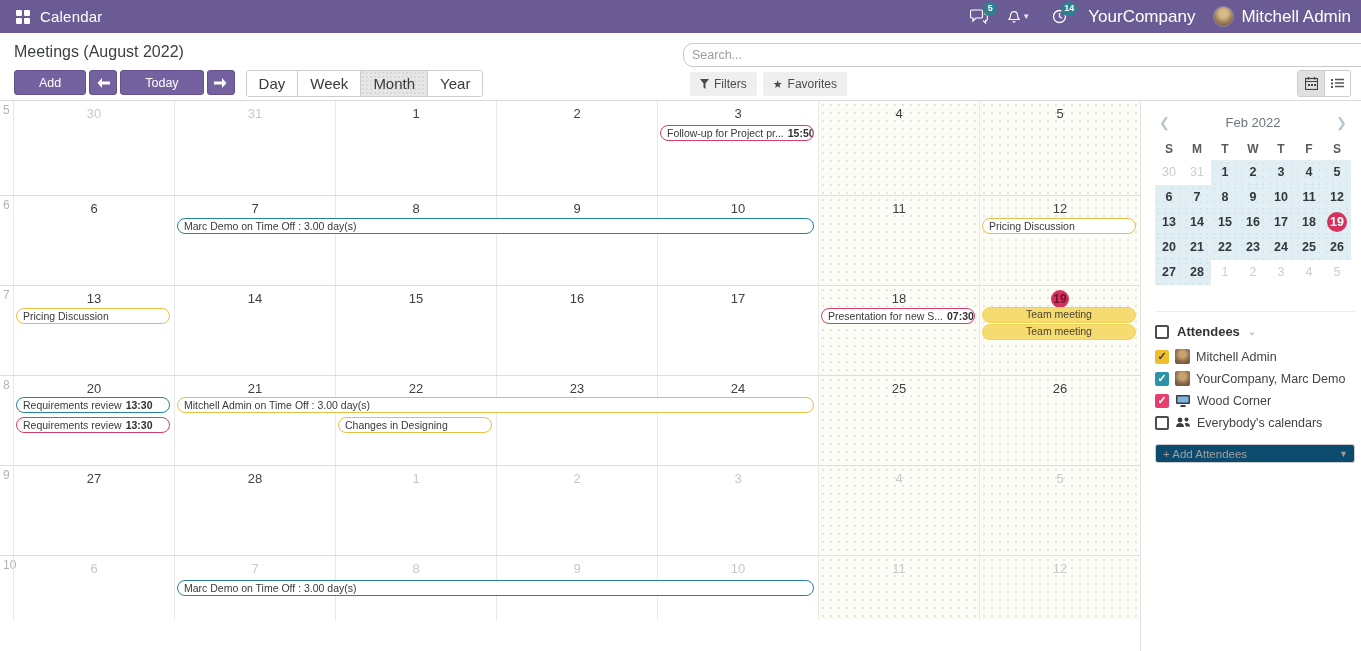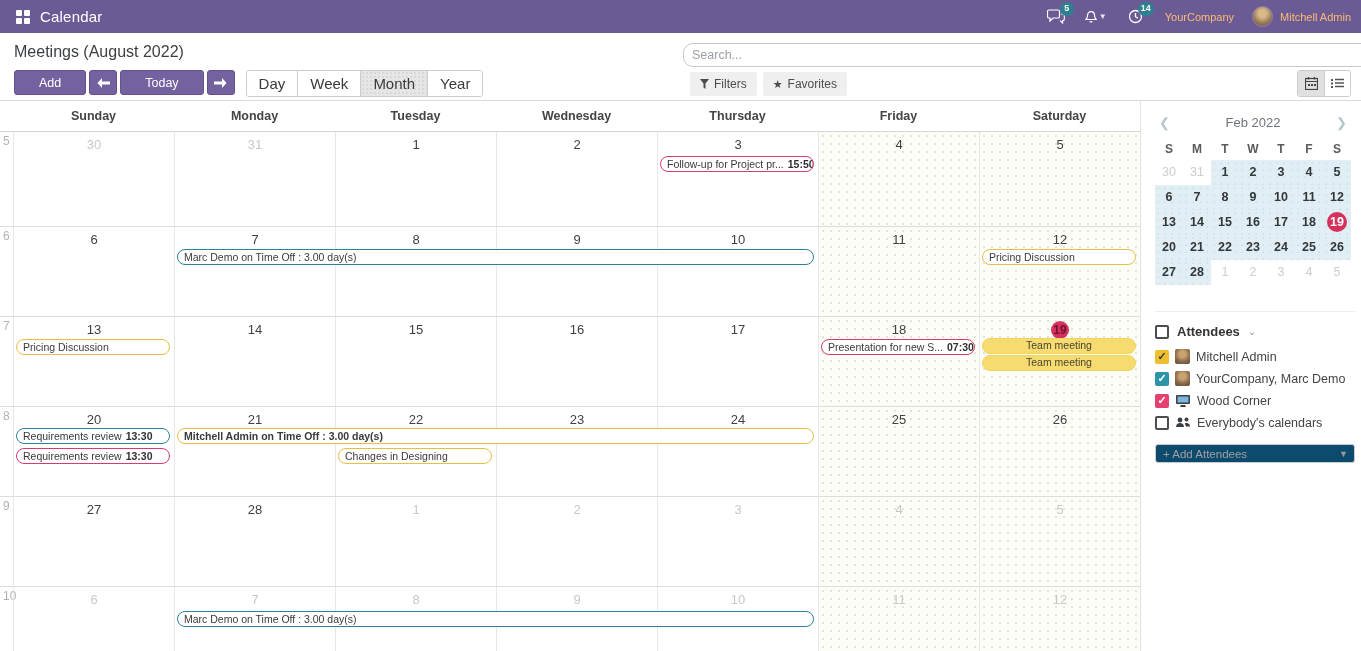--- a/index.html
+++ b/index.html
@@ -16,7 +16,7 @@
   .nav-ico { position:relative; width:22px; height:20px; display:flex; align-items:center; justify-content:center; cursor:pointer; }
   .badge { position:absolute; top:-5px; right:-7px; background:#2e7f8f; color:#fff; font-size:9px; line-height:13px; min-width:14px; height:14px; border-radius:8px; text-align:center; padding:0 3px; font-weight:bold; }
   .caret-sm { font-size:8px; color:#e8e4f0; margin-left:2px; }
-  .nav-company, .nav-user { font-size:11px; color:#fdba74; cursor:pointer; }
+  .nav-company, .nav-user { font-size:17px; color:#ffffff; cursor:pointer; }
   .avatar { width:21px; height:21px; border-radius:50%; background:radial-gradient(circle at 50% 35%, #d8b98a 25%, #9a7a55 60%, #5f4a33 100%); border:1px solid #8f82b3; }
   .nav-user-wrap { display:flex; align-items:center; gap:7px; cursor:pointer; }
 

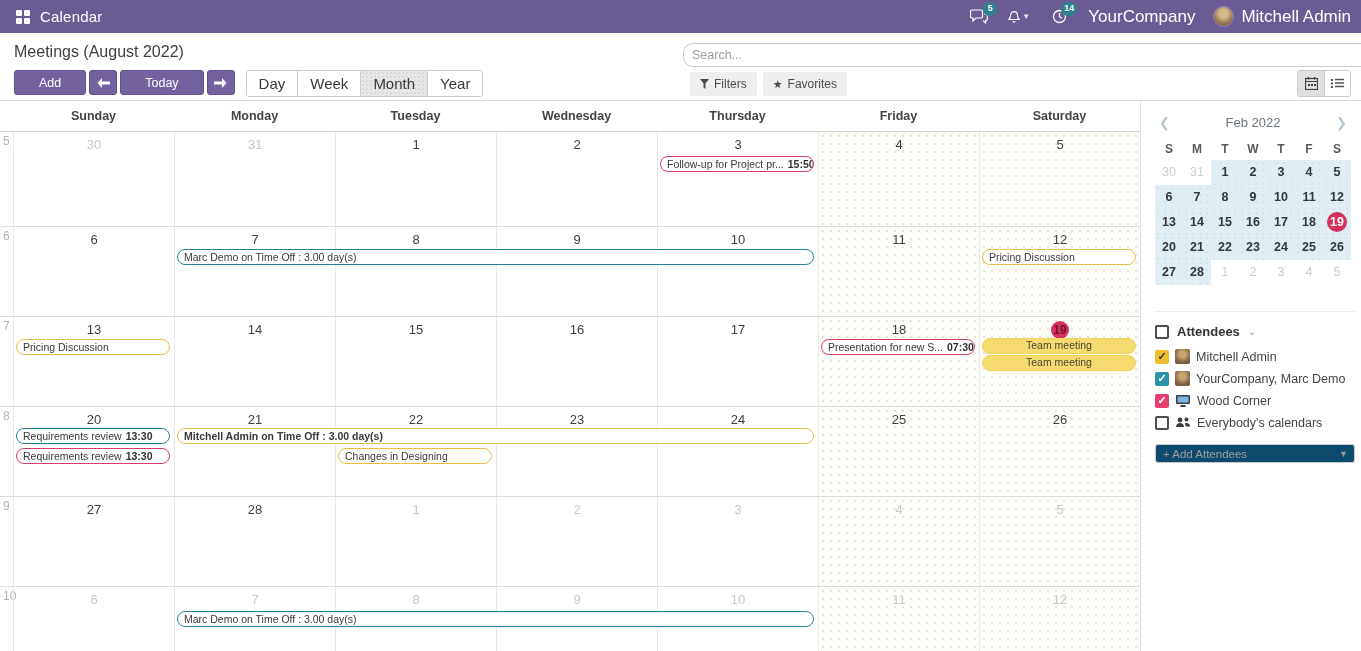--- a/index.html
+++ b/index.html
@@ -205,16 +205,6 @@
 
   <div class="main">
     <div class="cal-wrap">
-        <div class="cal-dow-row">
-          <div class="cal-gutter"></div>
-          <div class="cal-dow">Sunday</div>
-          <div class="cal-dow">Monday</div>
-          <div class="cal-dow">Tuesday</div>
-          <div class="cal-dow">Wednesday</div>
-          <div class="cal-dow">Thursday</div>
-          <div class="cal-dow">Friday</div>
-          <div class="cal-dow">Saturday</div>
-        </div>
         <div class="cal-week" style="height: 95px;">
           <div class="cal-gutter">5</div>
           <div class="cal-cell"><span class="day-num muted">30</span></div>

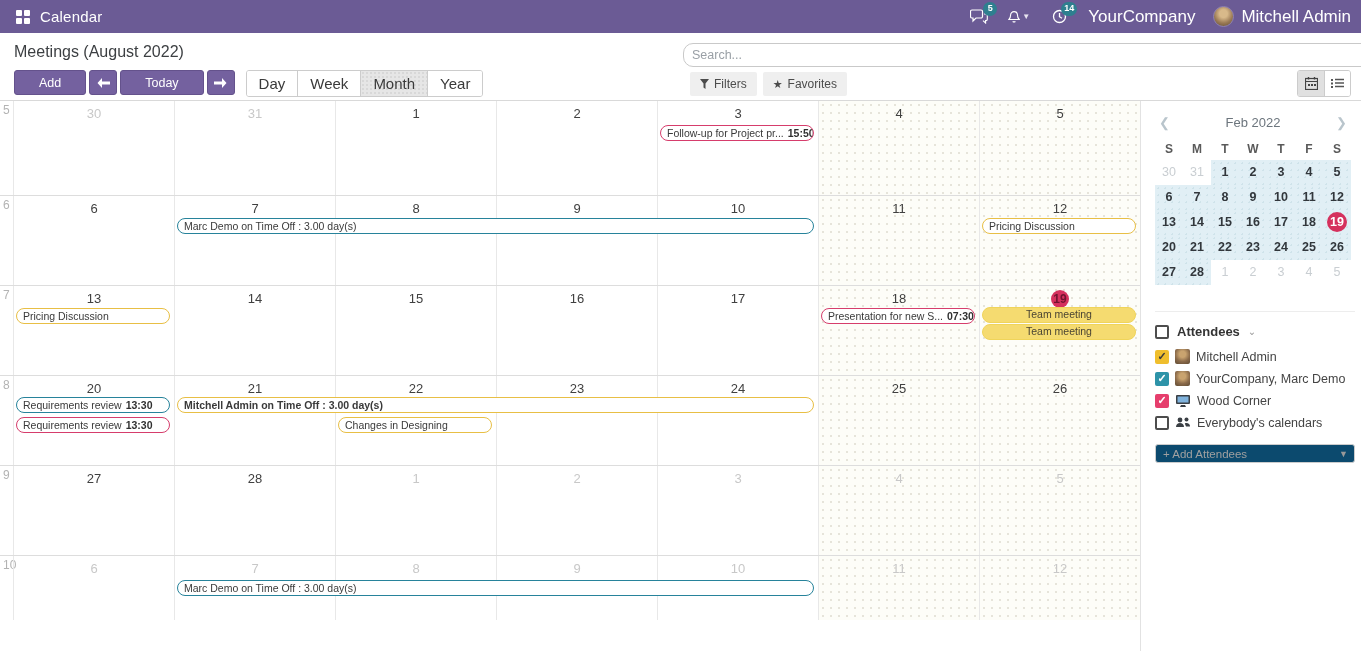--- a/index.html
+++ b/index.html
@@ -273,7 +273,7 @@
             <span class="ev-label">Requirements review</span>
             <span class="ev-time">13:30</span>
           </div>
-          <div class="event yellow-outline" style="left: 177px; width: 637px; top: 21px; font-weight: bold;">
+          <div class="event yellow-outline" style="left: 177px; width: 637px; top: 21px;">
             <span class="ev-label">Mitchell Admin on Time Off : 3.00 day(s)</span>
           </div>
           <div class="event pink-outline" style="left: 16px; width: 154px; top: 41px;">

